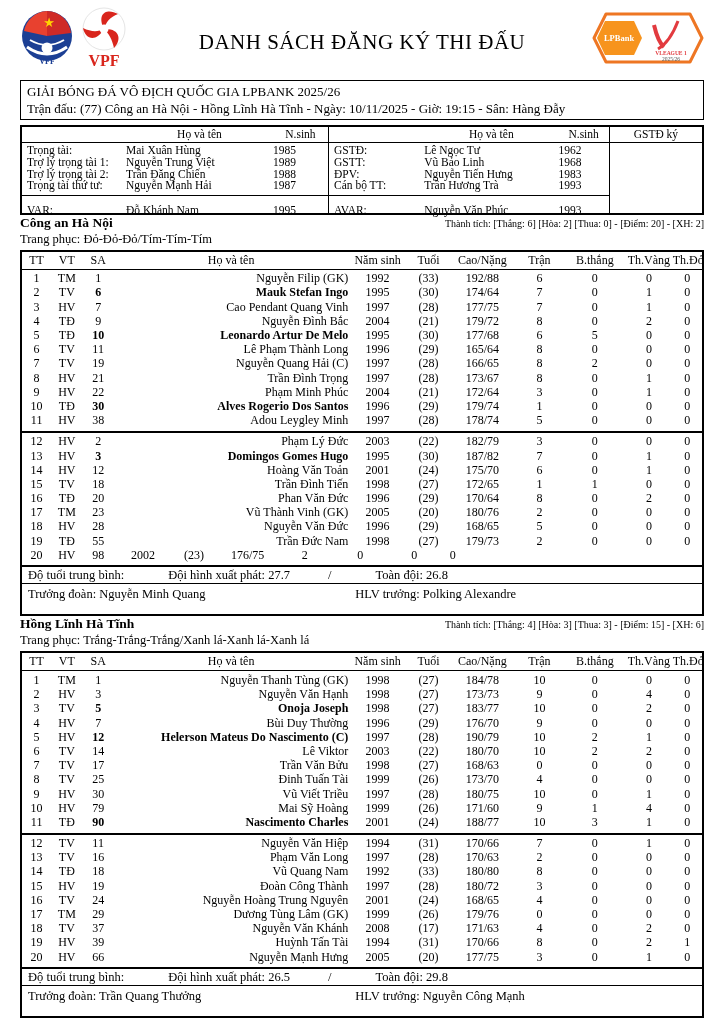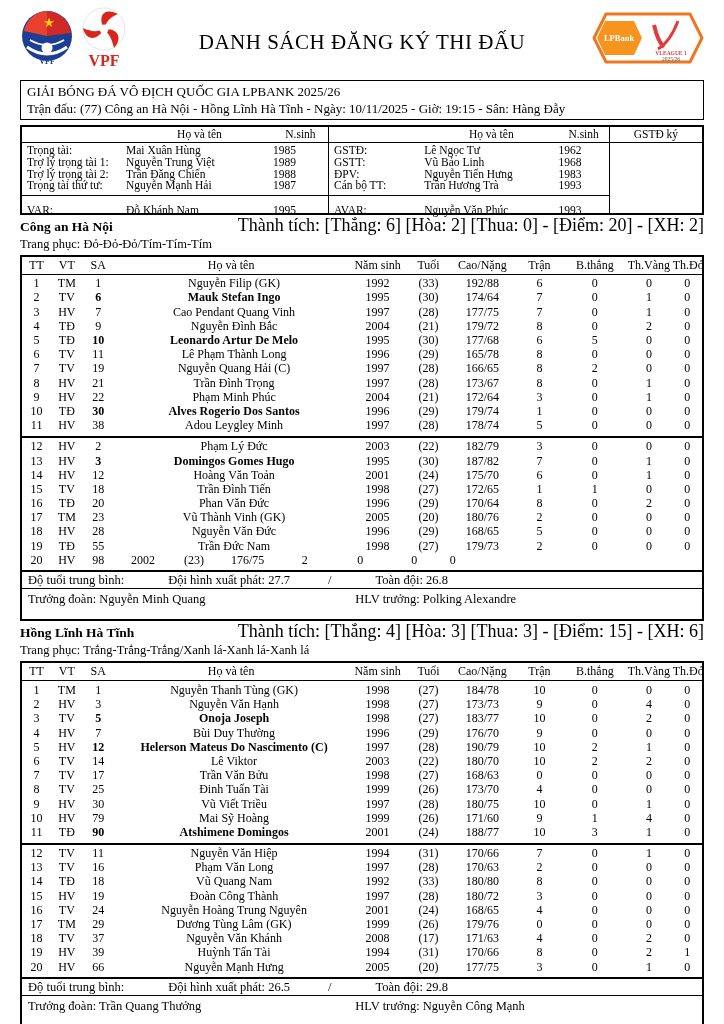--- a/index.html
+++ b/index.html
@@ -35,7 +35,7 @@
   .team{}
   .team-head{display:flex;align-items:baseline}
   .team-name{font-weight:bold;font-size:13.5px;white-space:nowrap}
-  .team-record{margin-left:auto;font-size:18px;white-space:nowrap}
+  .team-record{margin-left:auto;font-size:10px;white-space:nowrap}
   .team-kit{font-size:12.5px;margin-top:1px}
   .ptable{border:2px solid #000;margin-top:3px}
   .phead{display:flex;height:18px;align-items:center;border-bottom:1px solid #000}

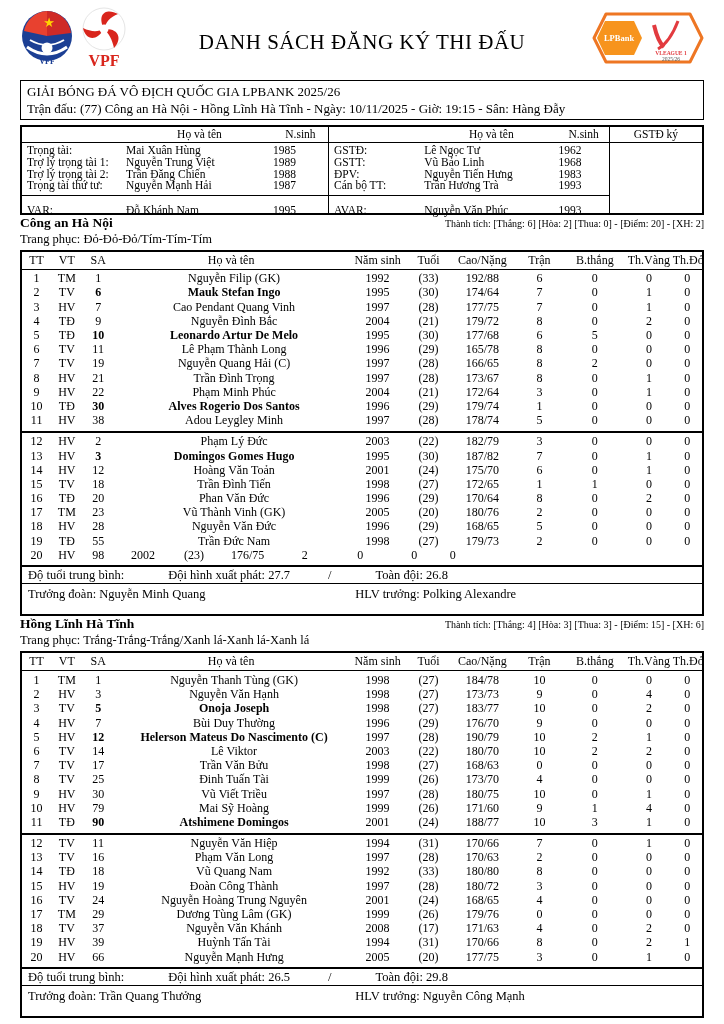--- a/index.html
+++ b/index.html
@@ -41,7 +41,7 @@
   .phead{display:flex;height:18px;align-items:center;border-bottom:1px solid #000}
   .c{white-space:nowrap;text-align:center}
   .c-tt{width:4.3%}.c-vt{width:4.6%}.c-sa{width:4.6%}
-  .c-name{width:34.5%;text-align:center;padding-left:6px}
+  .c-name{width:34.5%;text-align:right;padding-left:6px}
   .c-born{width:8.6%}.c-age{width:6.4%}.c-hw{width:9.4%}
   .c-tran{width:7.4%}.c-bt{width:8.9%}.c-tv{width:7.0%}.c-td{width:4.3%}
   .phead .c-name{text-align:center;padding-left:0}

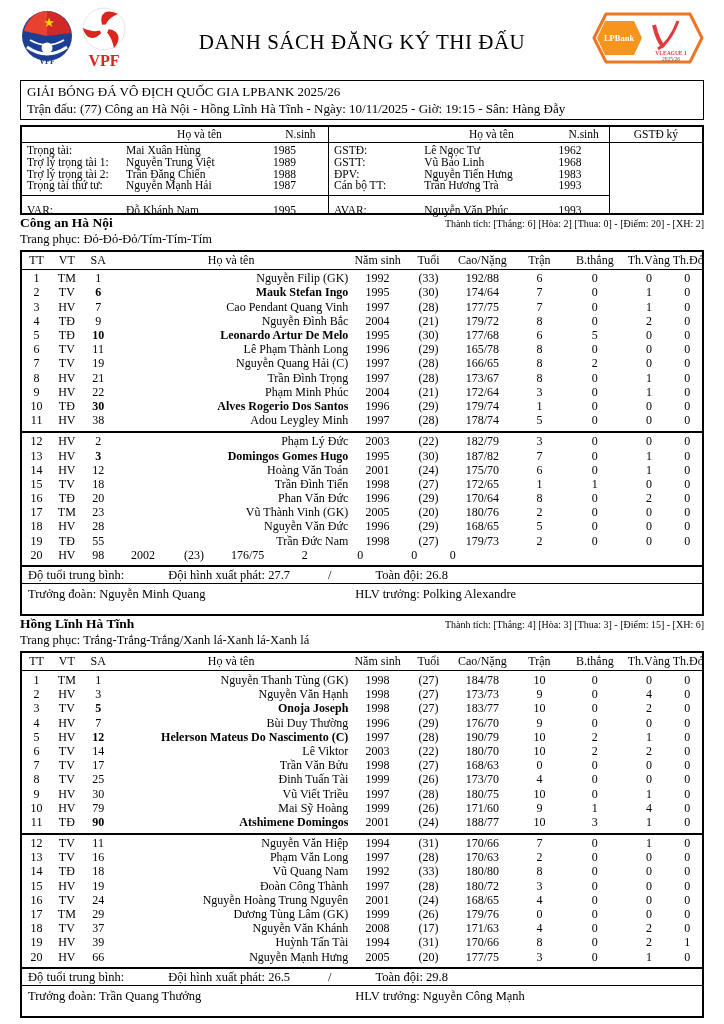--- a/index.html
+++ b/index.html
@@ -271,7 +271,7 @@
             <span class="c c-name">Lê Phạm Thành Long</span>
             <span class="c c-born">1996</span>
             <span class="c c-age">(29)</span>
-            <span class="c c-hw">165/78</span>
+            <span class="c c-hw">165/64</span>
             <span class="c c-tran">8</span>
             <span class="c c-bt">0</span>
             <span class="c c-tv">0</span>

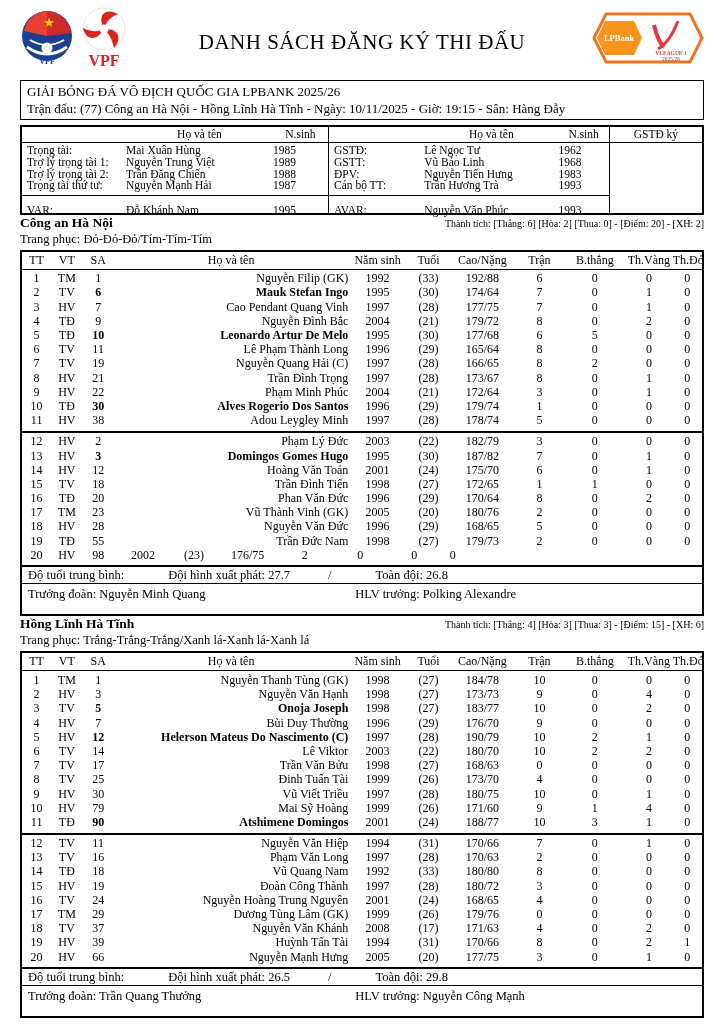--- a/index.html
+++ b/index.html
@@ -629,7 +629,7 @@
             <span class="c c-tt">11</span>
             <span class="c c-vt">TĐ</span>
             <span class="c c-sa">90</span>
-            <span class="c c-name">Atshimene Domingos</span>
+            <span class="c c-name">Nascimento Charles</span>
             <span class="c c-born">2001</span>
             <span class="c c-age">(24)</span>
             <span class="c c-hw">188/77</span>

